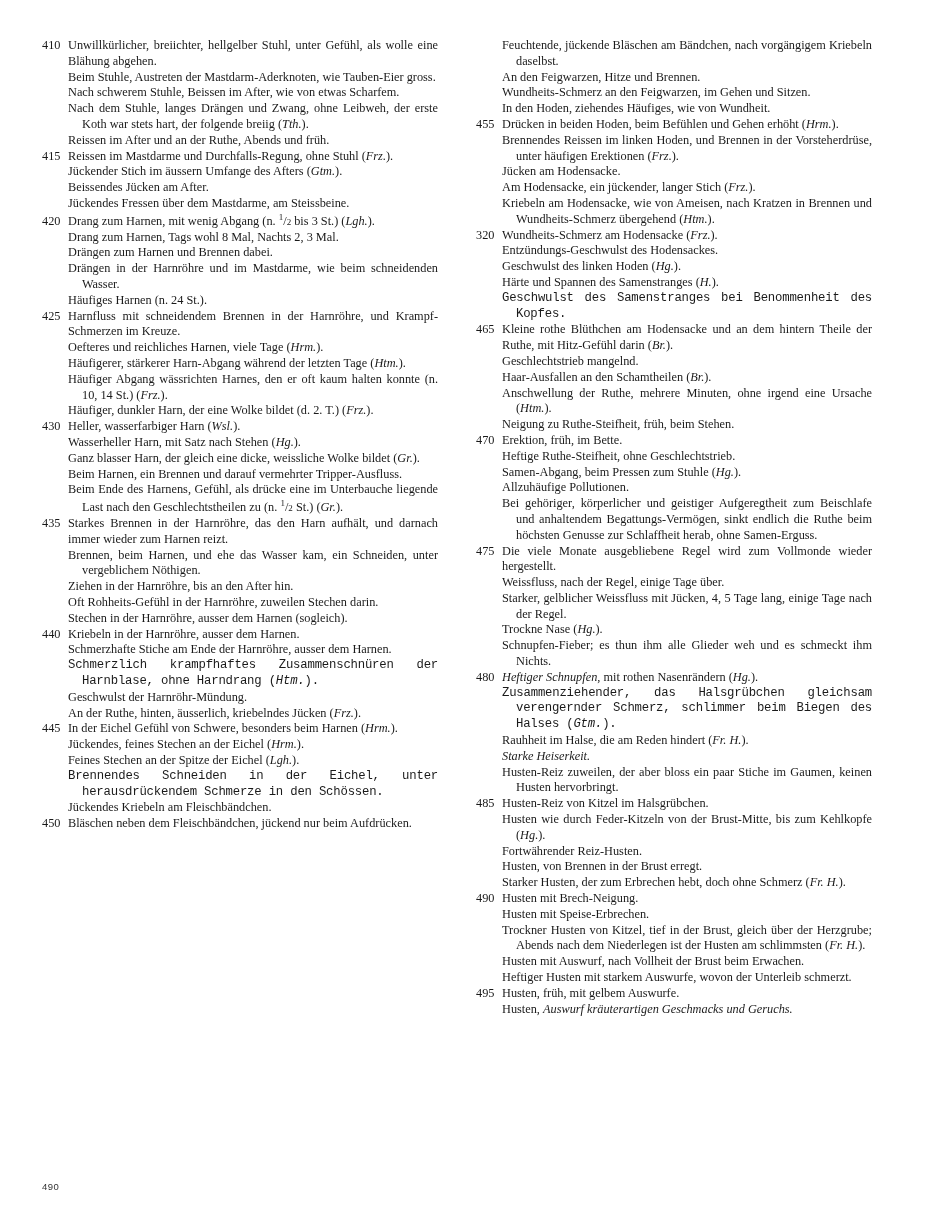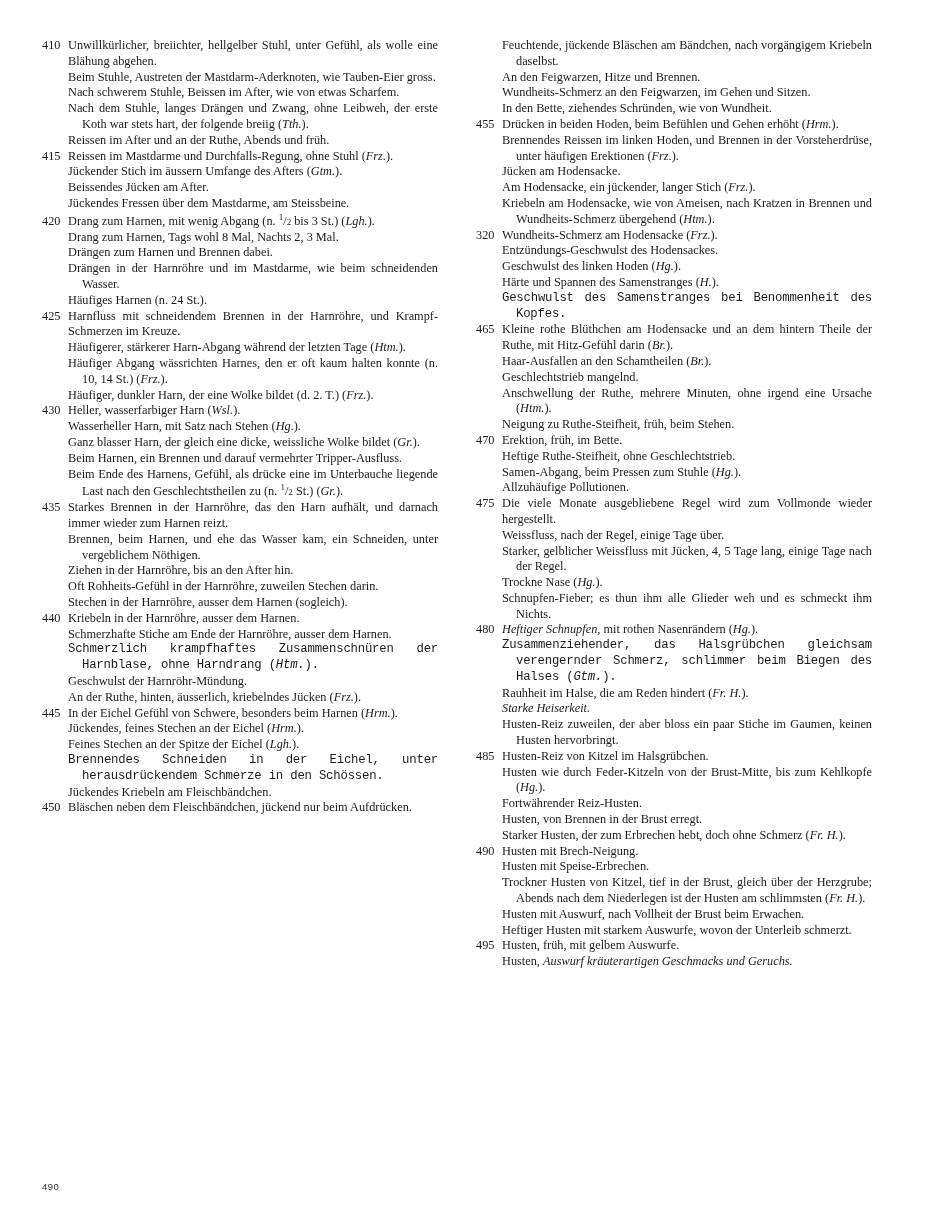--- a/index.html
+++ b/index.html
@@ -139,7 +139,7 @@
       <p class="entry sub">Feuchtende, jückende Bläschen am Bändchen, nach vorgängigem Kriebeln daselbst.</p>
       <p class="entry sub">An den Feigwarzen, Hitze und Brennen.</p>
       <p class="entry sub">Wundheits-Schmerz an den Feigwarzen, im Gehen und Sitzen.</p>
-      <p class="entry sub">In den Bette, ziehendes Schründen, wie von Wundheit.</p>
+      <p class="entry sub">In den Hoden, ziehendes Häufiges, wie von Wundheit.</p>
 
       <p class="entry num"><span class="no">455</span>Drücken in beiden Hoden, beim Befühlen und Gehen erhöht (<span class="it">Hrm.</span>).</p>
       <p class="entry sub">Brennendes Reissen im linken Hoden, und Brennen in der Vorsteherdrüse, unter häufigen Erektionen (<span class="it">Frz.</span>).</p>

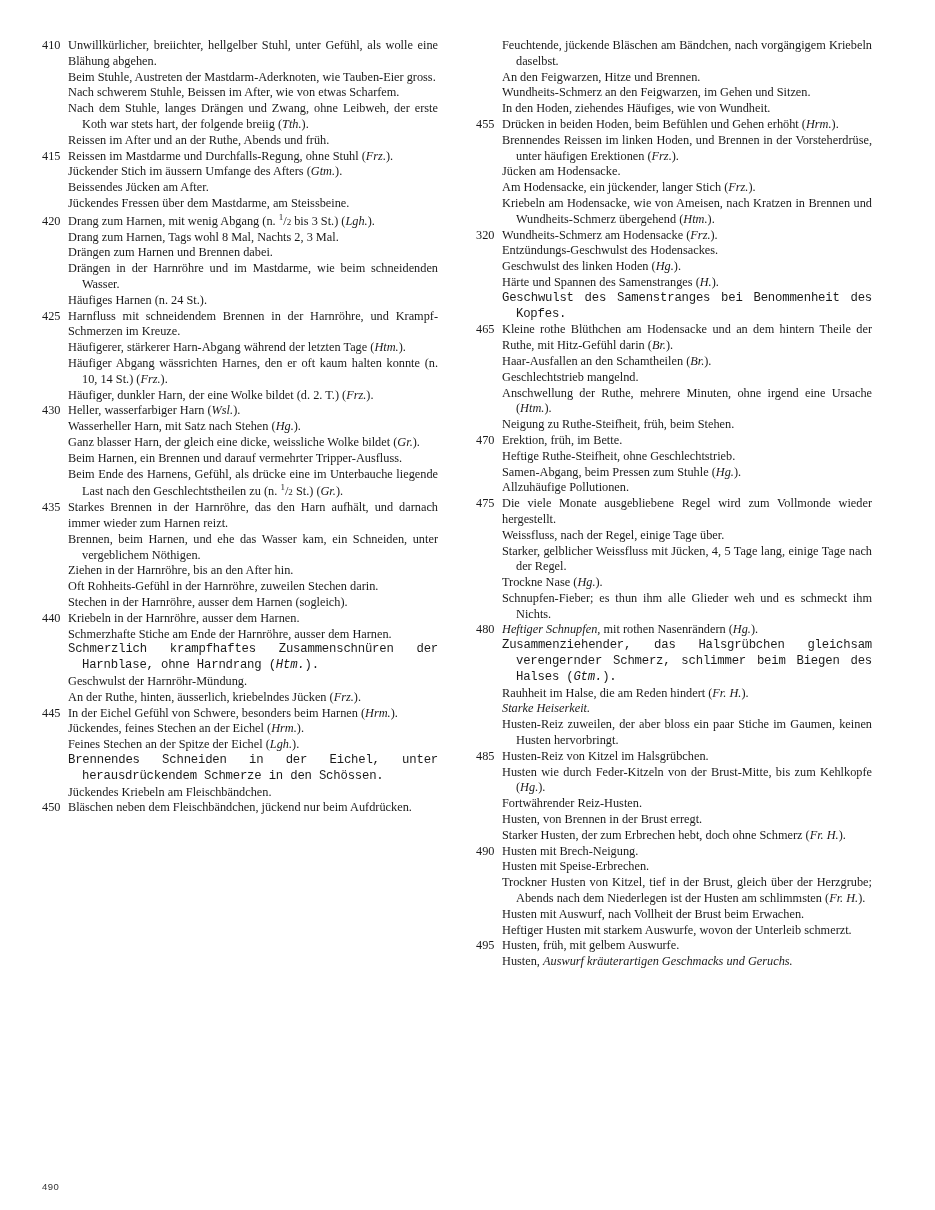--- a/index.html
+++ b/index.html
@@ -102,6 +102,7 @@
       <p class="entry sub">Häufiges Harnen (n. 24 St.).</p>
 
       <p class="entry num"><span class="no">425</span>Harnfluss mit schneidendem Brennen in der Harnröhre, und Krampf-Schmerzen im Kreuze.</p>
+      <p class="entry sub">Oefteres und reichliches Harnen, viele Tage (<span class="it">Hrm.</span>).</p>
       <p class="entry sub">Häufigerer, stärkerer Harn-Abgang während der letzten Tage (<span class="it">Htm.</span>).</p>
       <p class="entry sub">Häufiger Abgang wässrichten Harnes, den er oft kaum halten konnte (n. 10, 14 St.) (<span class="it">Frz.</span>).</p>
       <p class="entry sub">Häufiger, dunkler Harn, der eine Wolke bildet (d. 2. T.) (<span class="it">Frz.</span>).</p>

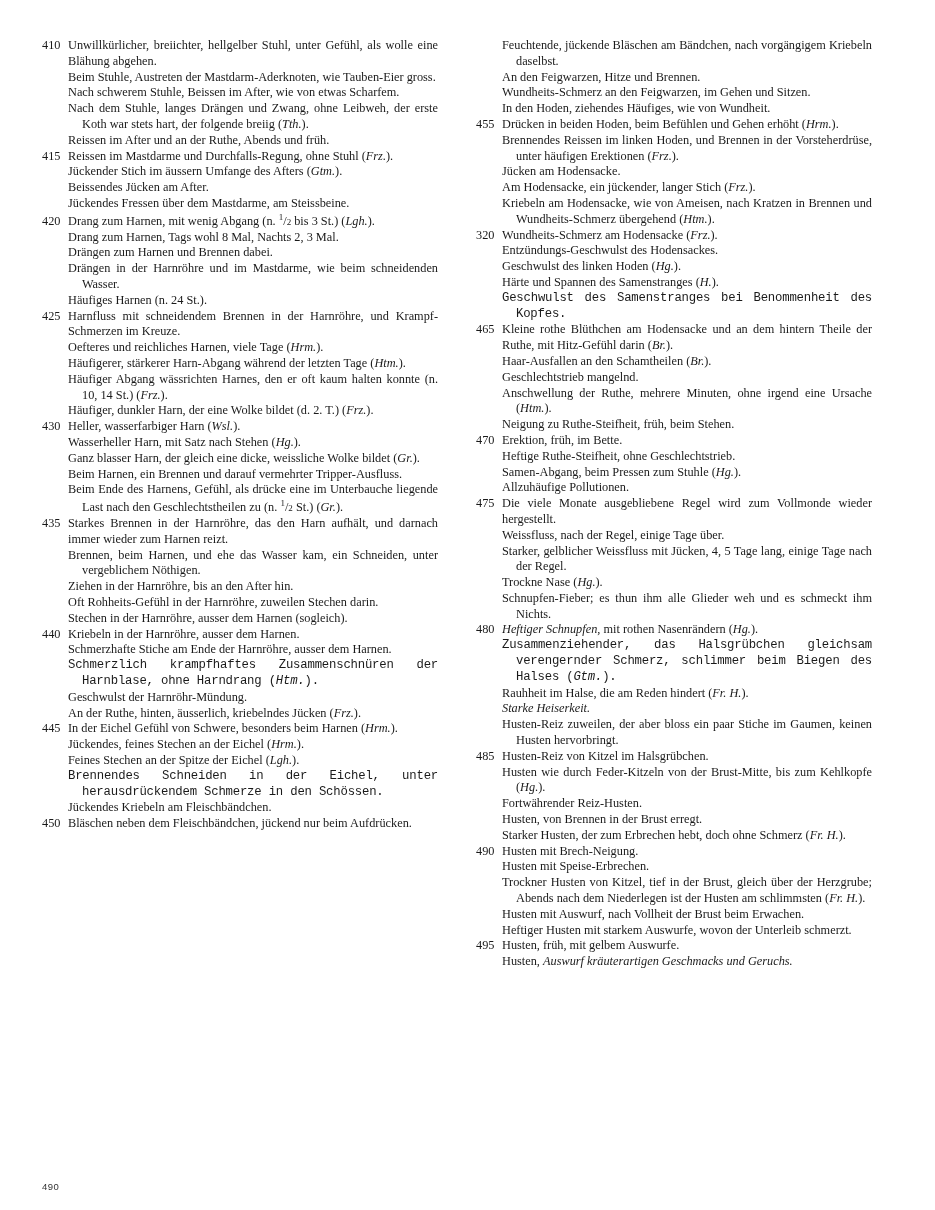--- a/index.html
+++ b/index.html
@@ -155,8 +155,8 @@
       <p class="entry sub tight">Geschwulst des Samenstranges bei Benommenheit des Kopfes.</p>
 
       <p class="entry num"><span class="no">465</span>Kleine rothe Blüthchen am Hodensacke und an dem hintern Theile der Ruthe, mit Hitz-Gefühl darin (<span class="it">Br.</span>).</p>
+      <p class="entry sub">Geschlechtstrieb mangelnd.</p>
       <p class="entry sub">Haar-Ausfallen an den Schamtheilen (<span class="it">Br.</span>).</p>
-      <p class="entry sub">Geschlechtstrieb mangelnd.</p>
       <p class="entry sub">Anschwellung der Ruthe, mehrere Minuten, ohne irgend eine Ursache (<span class="it">Htm.</span>).</p>
       <p class="entry sub">Neigung zu Ruthe-Steifheit, früh, beim Stehen.</p>
 

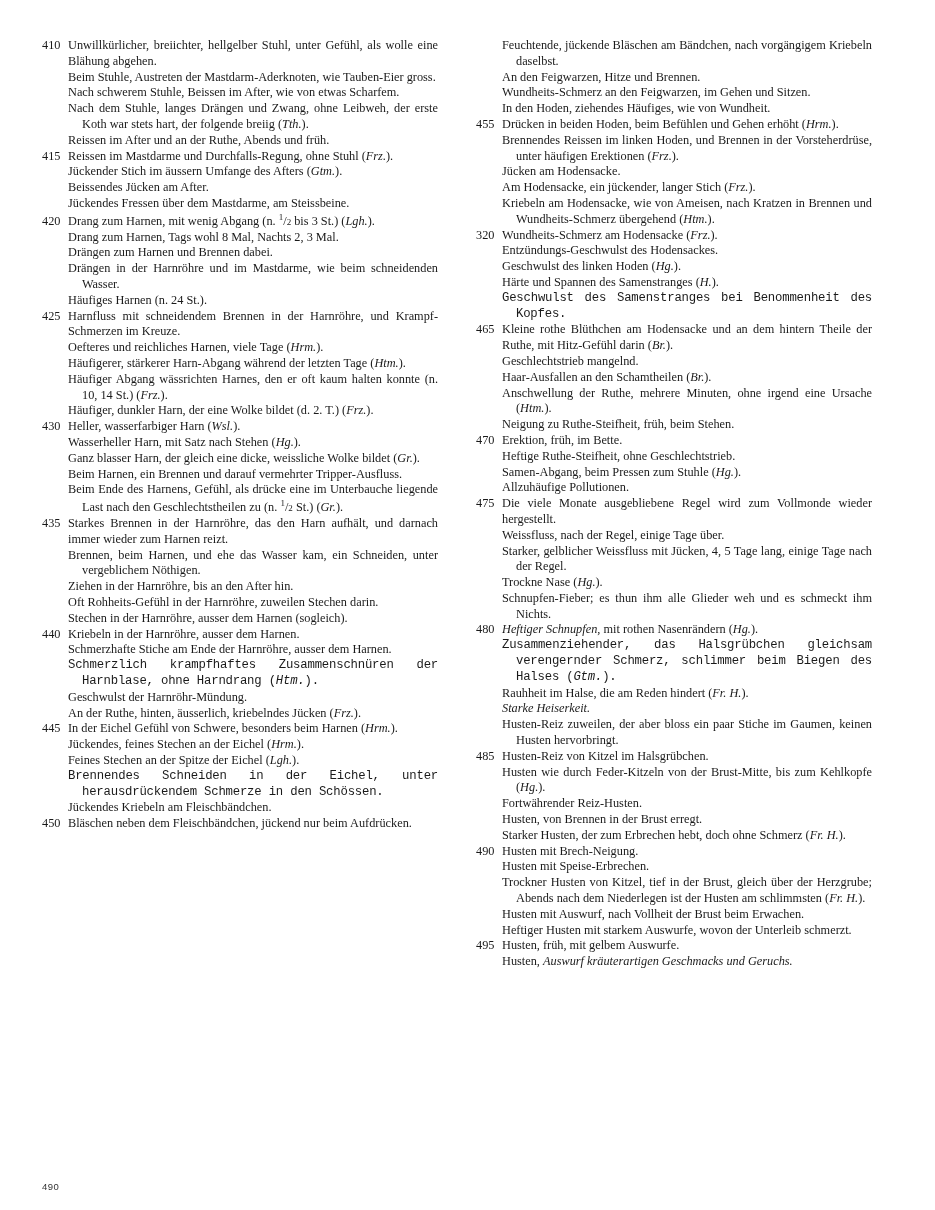--- a/index.html
+++ b/index.html
@@ -164,6 +164,7 @@
       <p class="entry sub">Heftige Ruthe-Steifheit, ohne Geschlechtstrieb.</p>
       <p class="entry sub">Samen-Abgang, beim Pressen zum Stuhle (<span class="it">Hg.</span>).</p>
       <p class="entry sub">Allzuhäufige Pollutionen.</p>
+      <p class="entry sub">Bei gehöriger, körperlicher und geistiger Aufgeregtheit zum Beischlafe und anhaltendem Begattungs-Vermögen, sinkt endlich die Ruthe beim höchsten Genusse zur Schlaffheit herab, ohne Samen-Erguss.</p>
 
       <p class="entry num"><span class="no">475</span>Die viele Monate ausgebliebene Regel wird zum Vollmonde wieder hergestellt.</p>
       <p class="entry sub">Weissfluss, nach der Regel, einige Tage über.</p>

